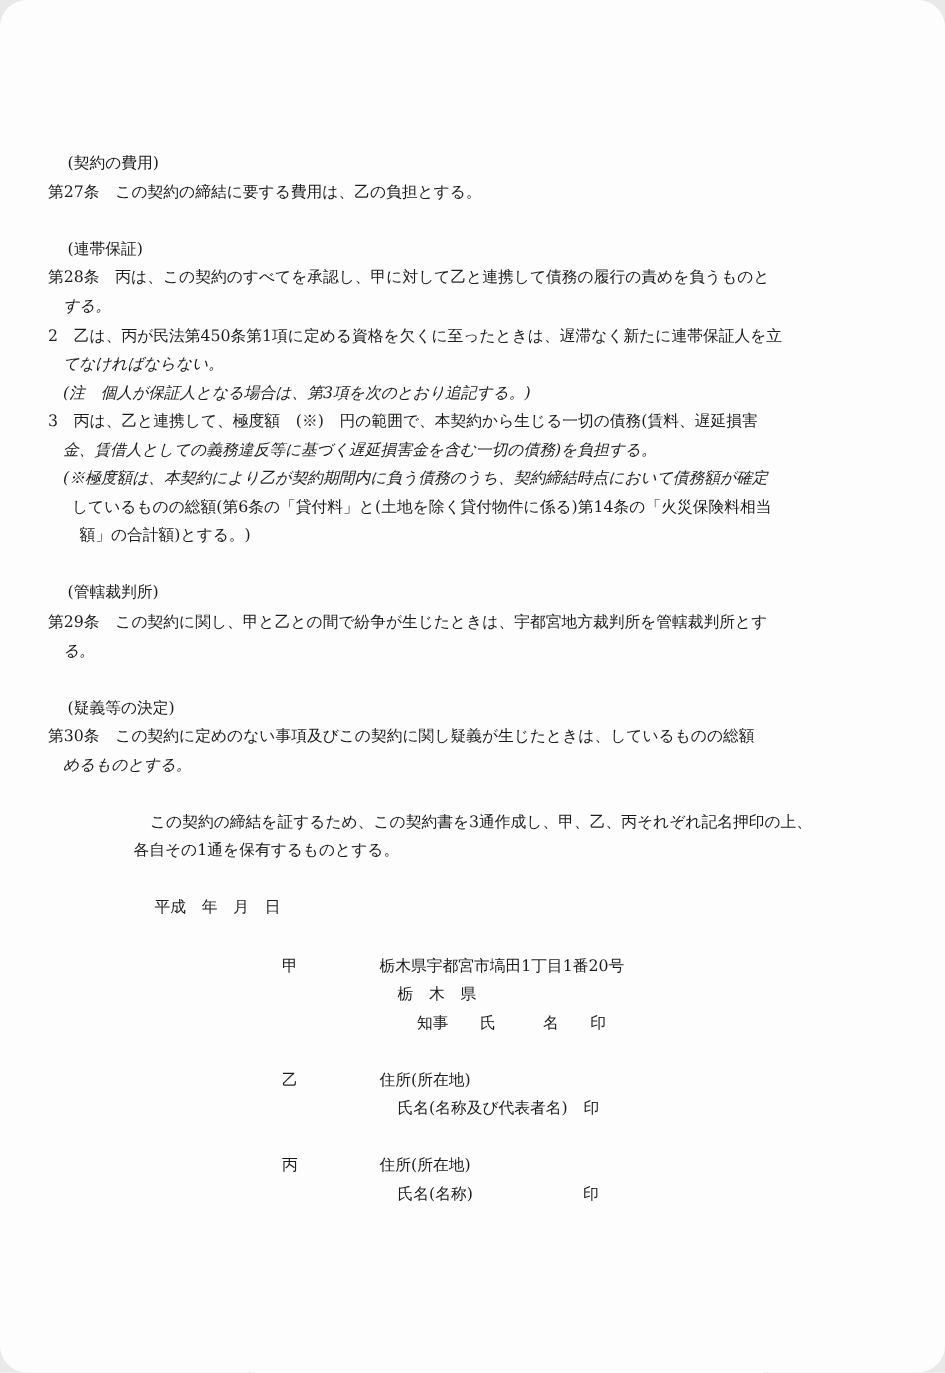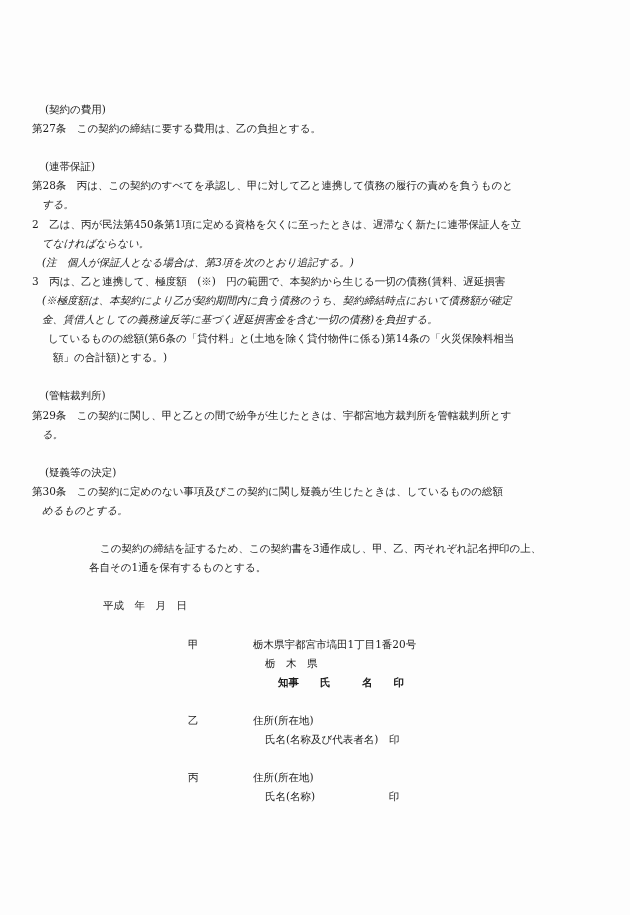--- a/index.html
+++ b/index.html
@@ -13,6 +13,7 @@
     color: #1c1c1c;
     font-family: "DejaVu Serif", "Liberation Serif", serif;
     font-size: 10.5px;
+    border-radius: 18px;
   }
   .doc {
     padding-top: 100px;

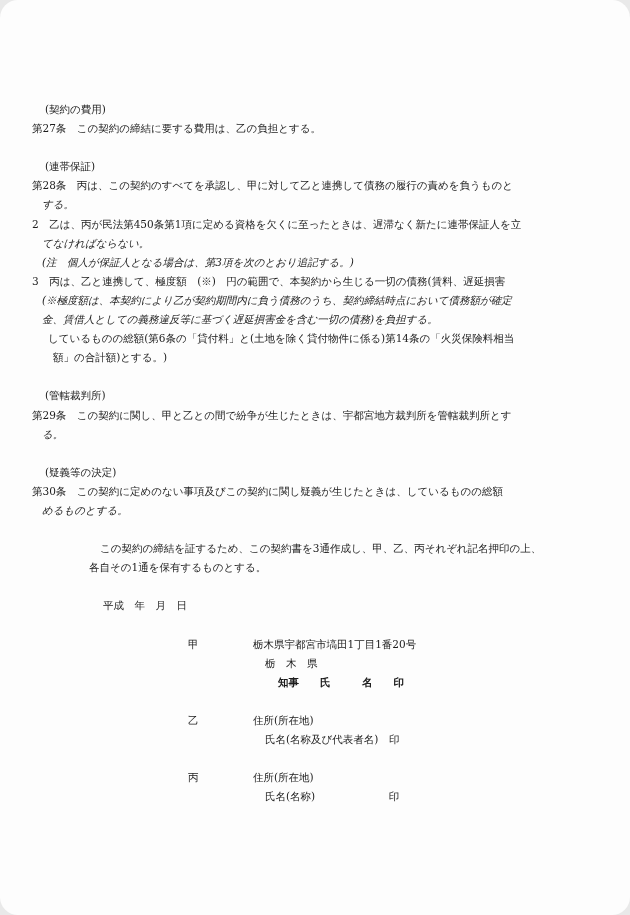--- a/index.html
+++ b/index.html
@@ -55,8 +55,8 @@
     <div class="ln cont">てなければならない。</div>
     <div class="ln cont">(注　個人が保証人となる場合は、第3項を次のとおり追記する。)</div>
     <div class="ln">3　丙は、乙と連携して、極度額　(※)　円の範囲で、本契約から生じる一切の債務(賃料、遅延損害</div>
+    <div class="ln cont">金、賃借人としての義務違反等に基づく遅延損害金を含む一切の債務)を負担する。</div>
     <div class="ln cont">(※極度額は、本契約により乙が契約期間内に負う債務のうち、契約締結時点において債務額が確定</div>
-    <div class="ln cont">金、賃借人としての義務違反等に基づく遅延損害金を含む一切の債務)を負担する。</div>
     <div class="ln cont2">しているものの総額(第6条の「貸付料」と(土地を除く貸付物件に係る)第14条の「火災保険料相当</div>
     <div class="ln cont3">額」の合計額)とする。)</div>
     <div class="ln"></div>

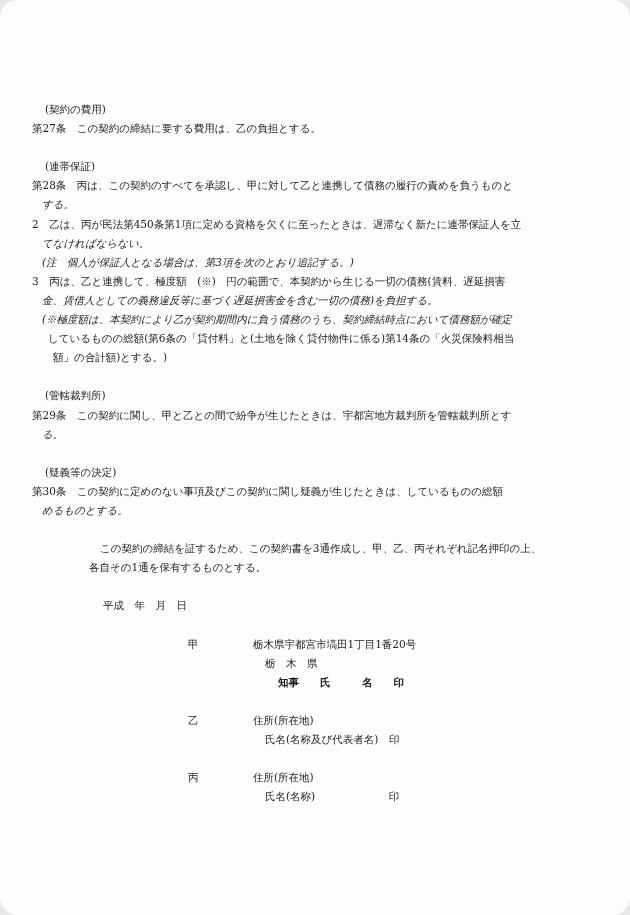--- a/index.html
+++ b/index.html
@@ -36,7 +36,7 @@
   .sig-row  { display: flex; padding-left: 156px; }
   .sig-label{ width: 65px; flex: 0 0 65px; }
   .sig-l2   { padding-left: 233px; }
-  .sig-l3   { padding-left: 246px; font-weight: bold; }
+  .sig-l3   { padding-left: 246px; }
 </style>
 </head>
 <body>

